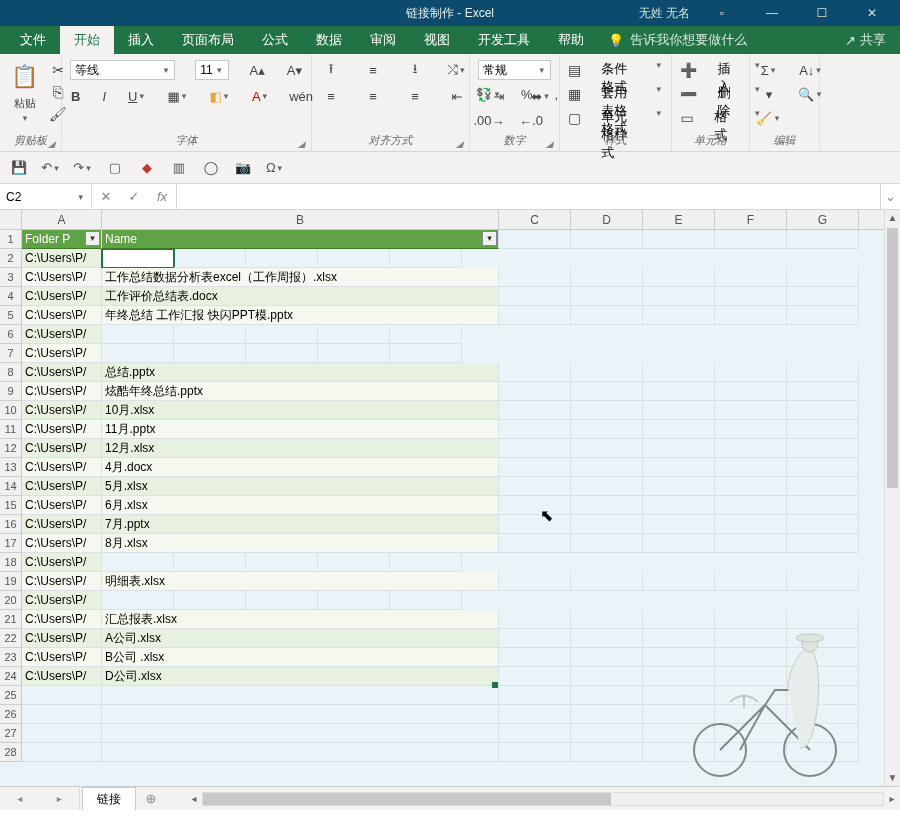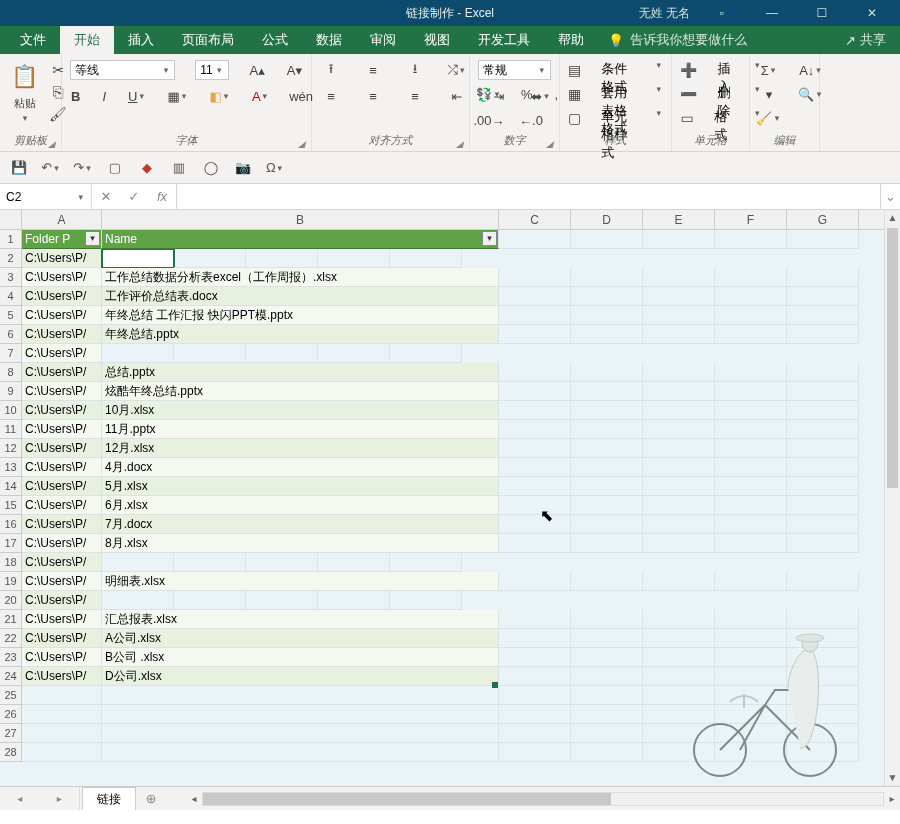--- a/index.html
+++ b/index.html
@@ -362,7 +362,6 @@
       <div class="r band0">
         <div class="rh">6</div>
         <div class="c tc" style="width:80px">C:\Users\P/</div>
-        <div class="c tc" style="width:397px">年终总结.pptx</div>
         <div class="c" style="width:72px"></div>
         <div class="c" style="width:72px"></div>
         <div class="c" style="width:72px"></div>

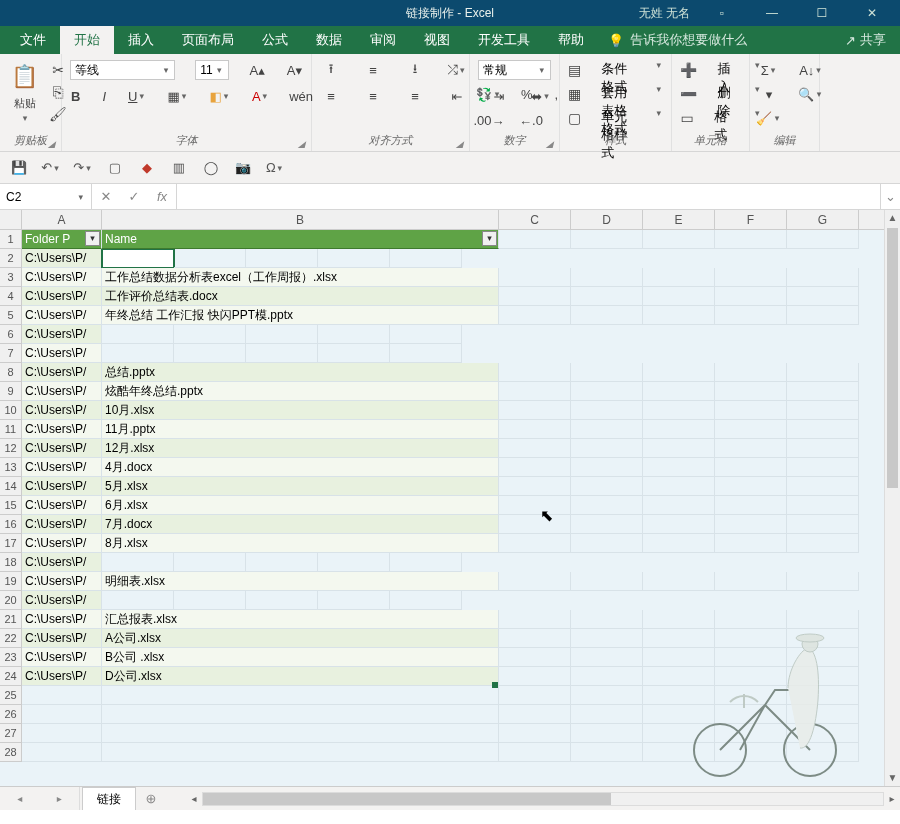--- a/index.html
+++ b/index.html
@@ -460,7 +460,7 @@
       <div class="r band0">
         <div class="rh">16</div>
         <div class="c tc" style="width:80px">C:\Users\P/</div>
-        <div class="c tc" style="width:397px">7月.docx</div>
+        <div class="c tc" style="width:397px">7月.pptx</div>
         <div class="c" style="width:72px"></div>
         <div class="c" style="width:72px"></div>
         <div class="c" style="width:72px"></div>

